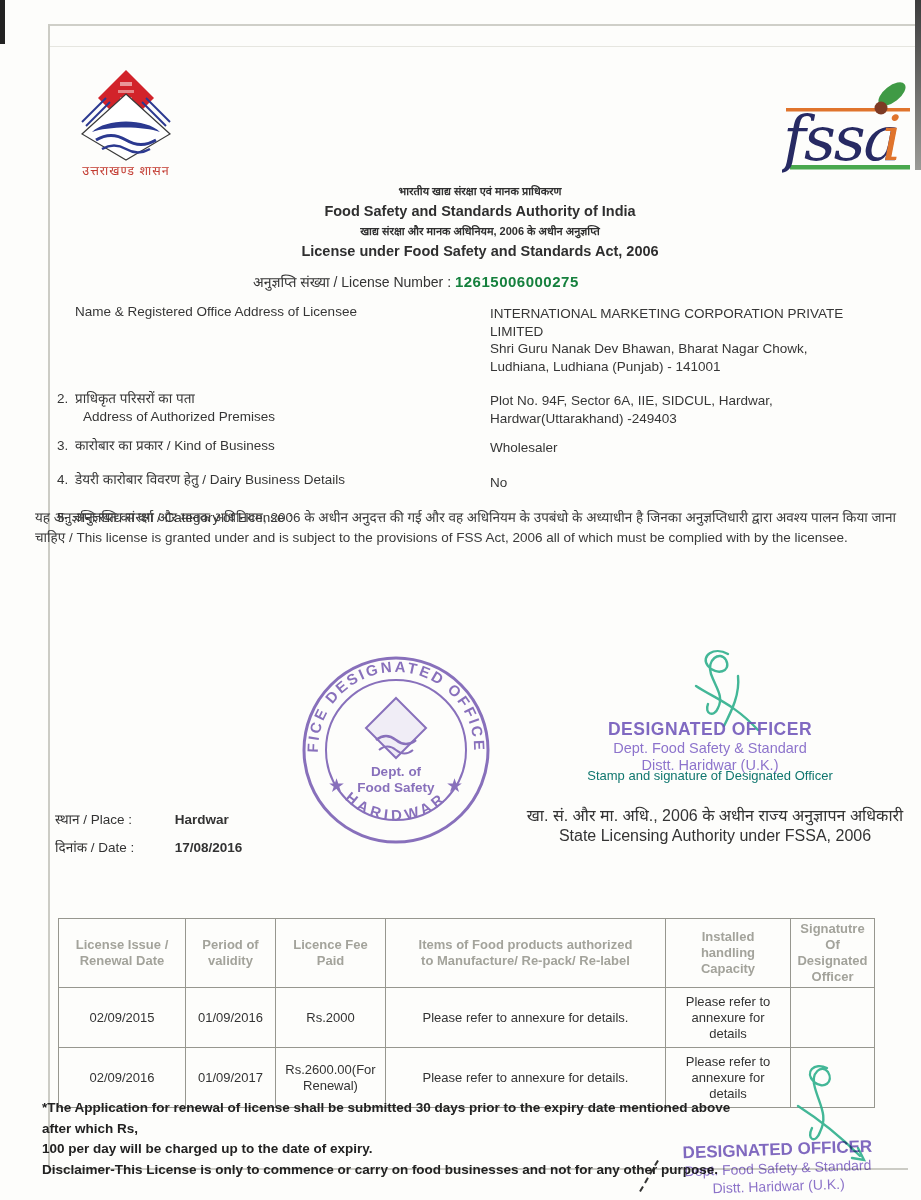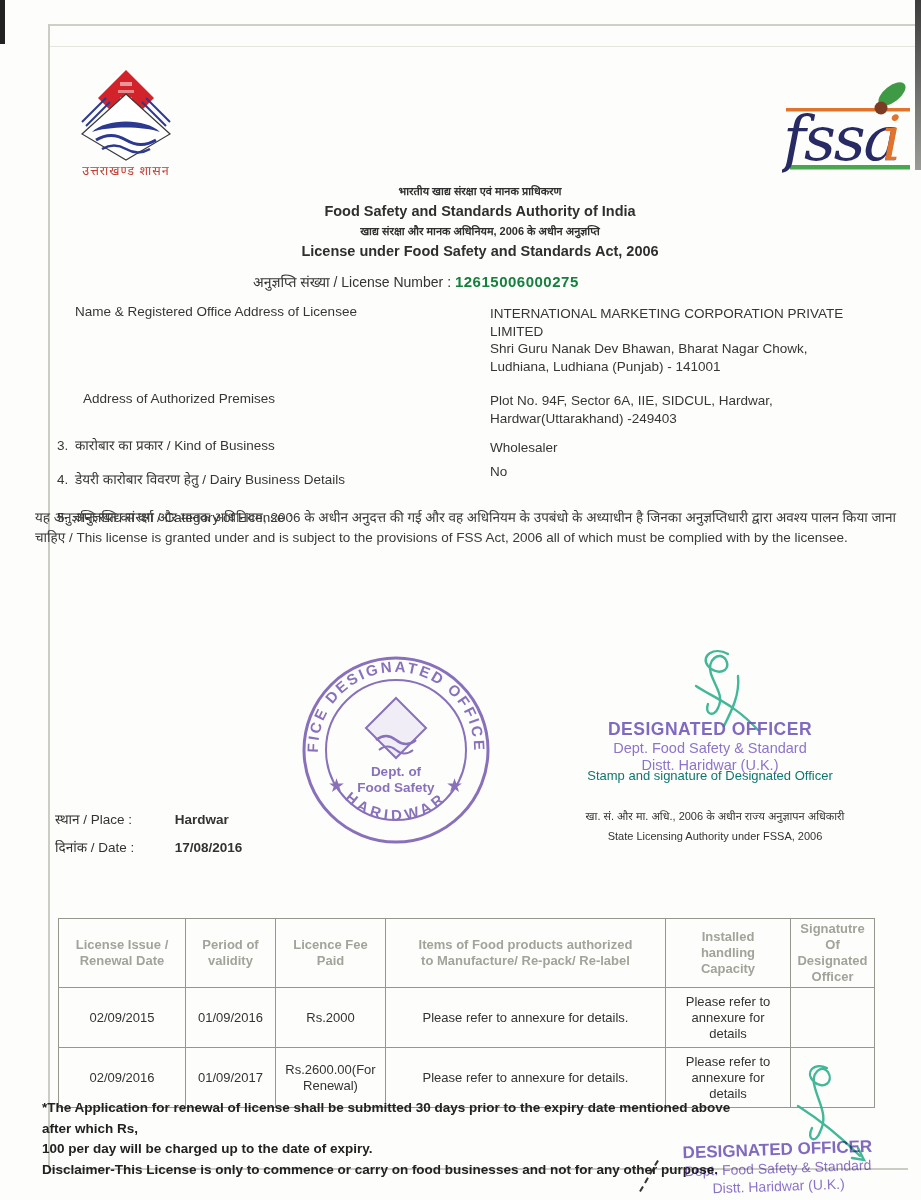--- a/index.html
+++ b/index.html
@@ -126,6 +126,7 @@
 Ludhiana, Ludhiana (Punjab) - 141001</div>
 
   <div class="abs item" style="left:57px;top:390px;width:430px">
+    <div><span class="item-num">2.</span><span>प्राधिकृत परिसरों का पता</span></div>
     <div class="en-line" style="margin-left:26px">Address of Authorized Premises</div>
   </div>
   <div class="abs ival pre" style="left:490px;top:392px">Plot No. 94F, Sector 6A, IIE, SIDCUL, Hardwar,

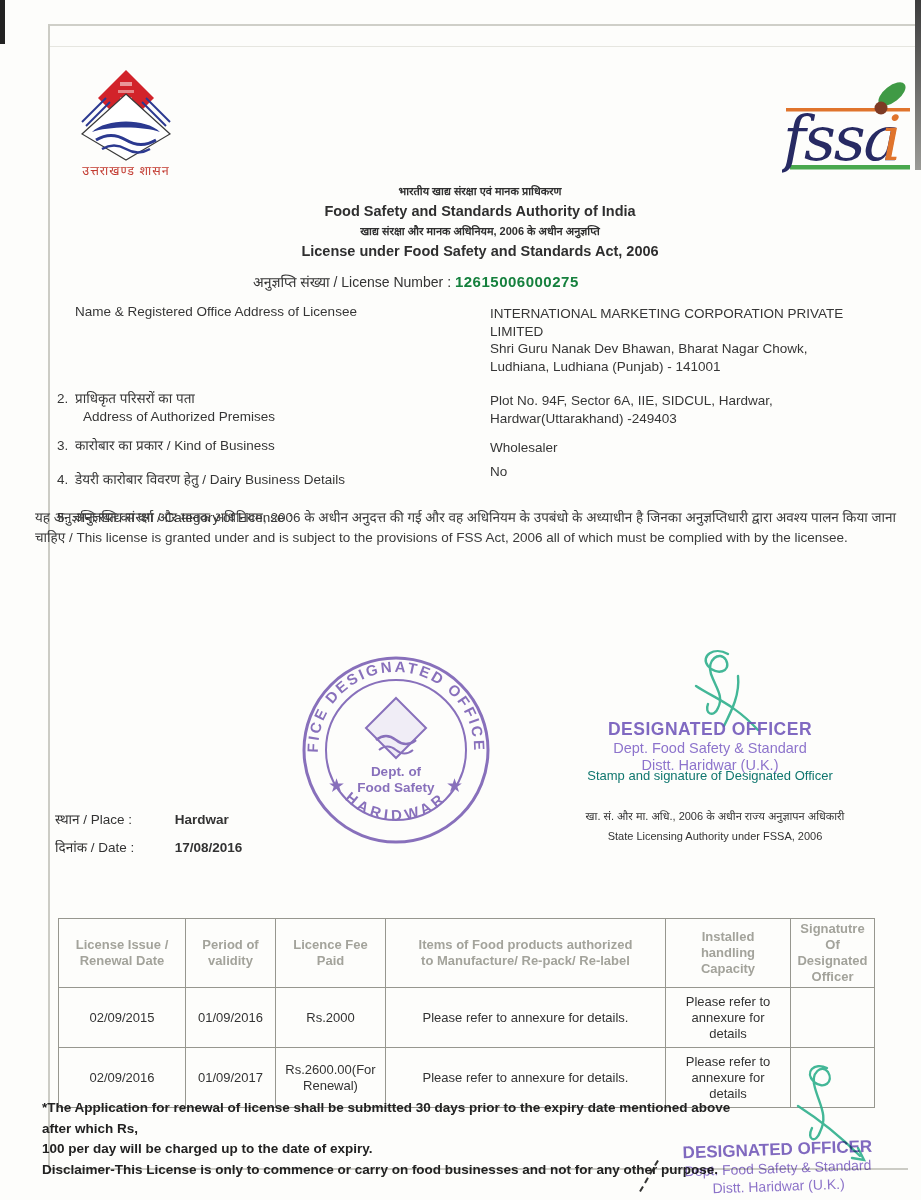--- a/index.html
+++ b/index.html
@@ -142,7 +142,7 @@
     <span class="item-num">4.</span><span>डेयरी कारोबार विवरण हेतु /</span>
     <span>Dairy Business Details</span>
   </div>
-  <div class="abs ival" style="left:490px;top:463px">No</div>
+  <div class="abs ival" style="left:490px;top:474px">No</div>
 
   <div class="abs item" style="left:57px;top:509px;width:470px">
     <span class="item-num">5.</span><span>अनुज्ञप्ति का वर्ग /</span>

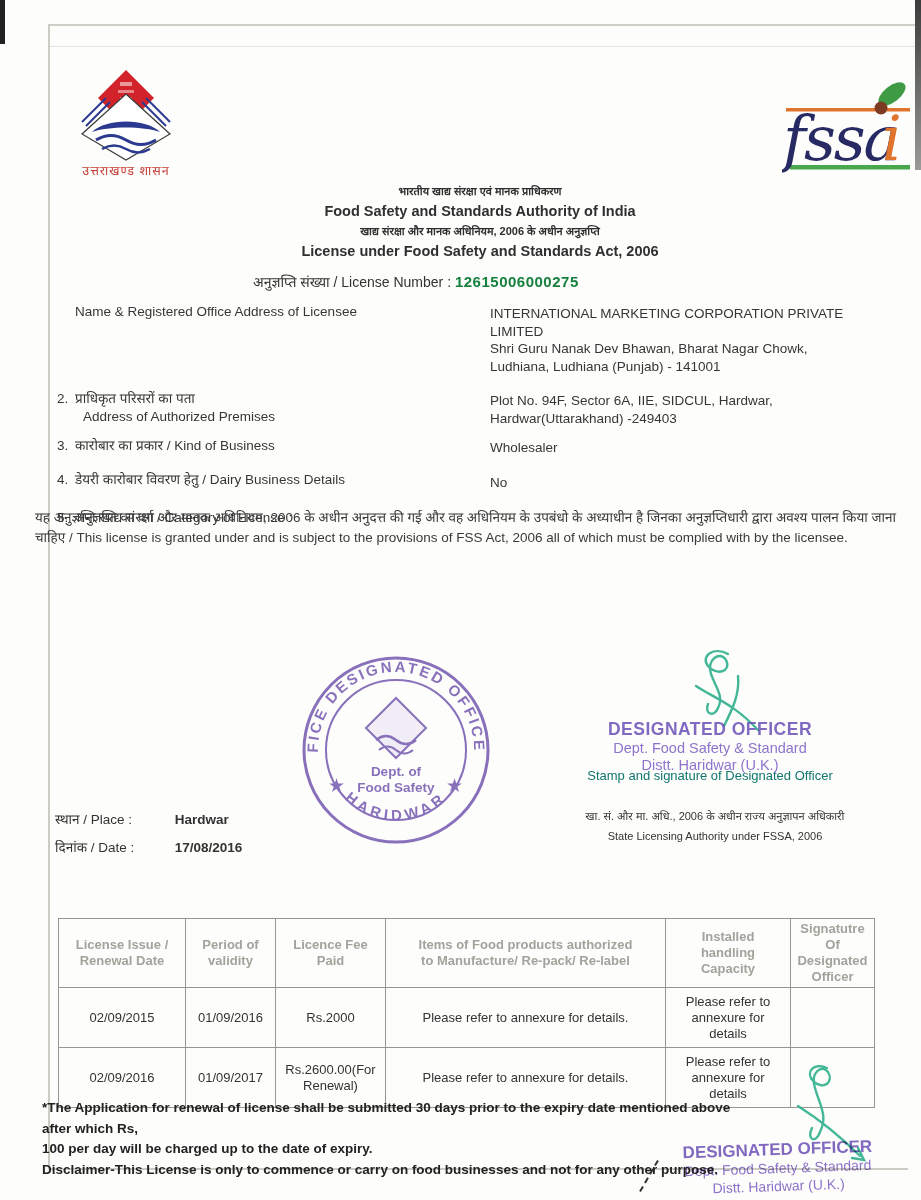--- a/index.html
+++ b/index.html
@@ -44,7 +44,7 @@
   .officer-dept{font-size:14.5px;color:#7a5cc4;line-height:18px;opacity:.85;}
   .officer-dist{font-size:14.5px;color:#7a5cc4;line-height:16px;opacity:.85;}
   .officer-caption{font-size:13px;color:#0f766e;margin-top:-5px;}
-  .authority-lines{left:515px;top:806px;width:400px;text-align:center;font-size:11px;line-height:20px;color:#333;}
+  .authority-lines{left:515px;top:806px;width:400px;text-align:center;font-size:16px;line-height:20px;color:#333;}
 
   .pd-row{font-size:13.5px;color:#333;}
   .pd-label{display:inline-block;width:112px;}

